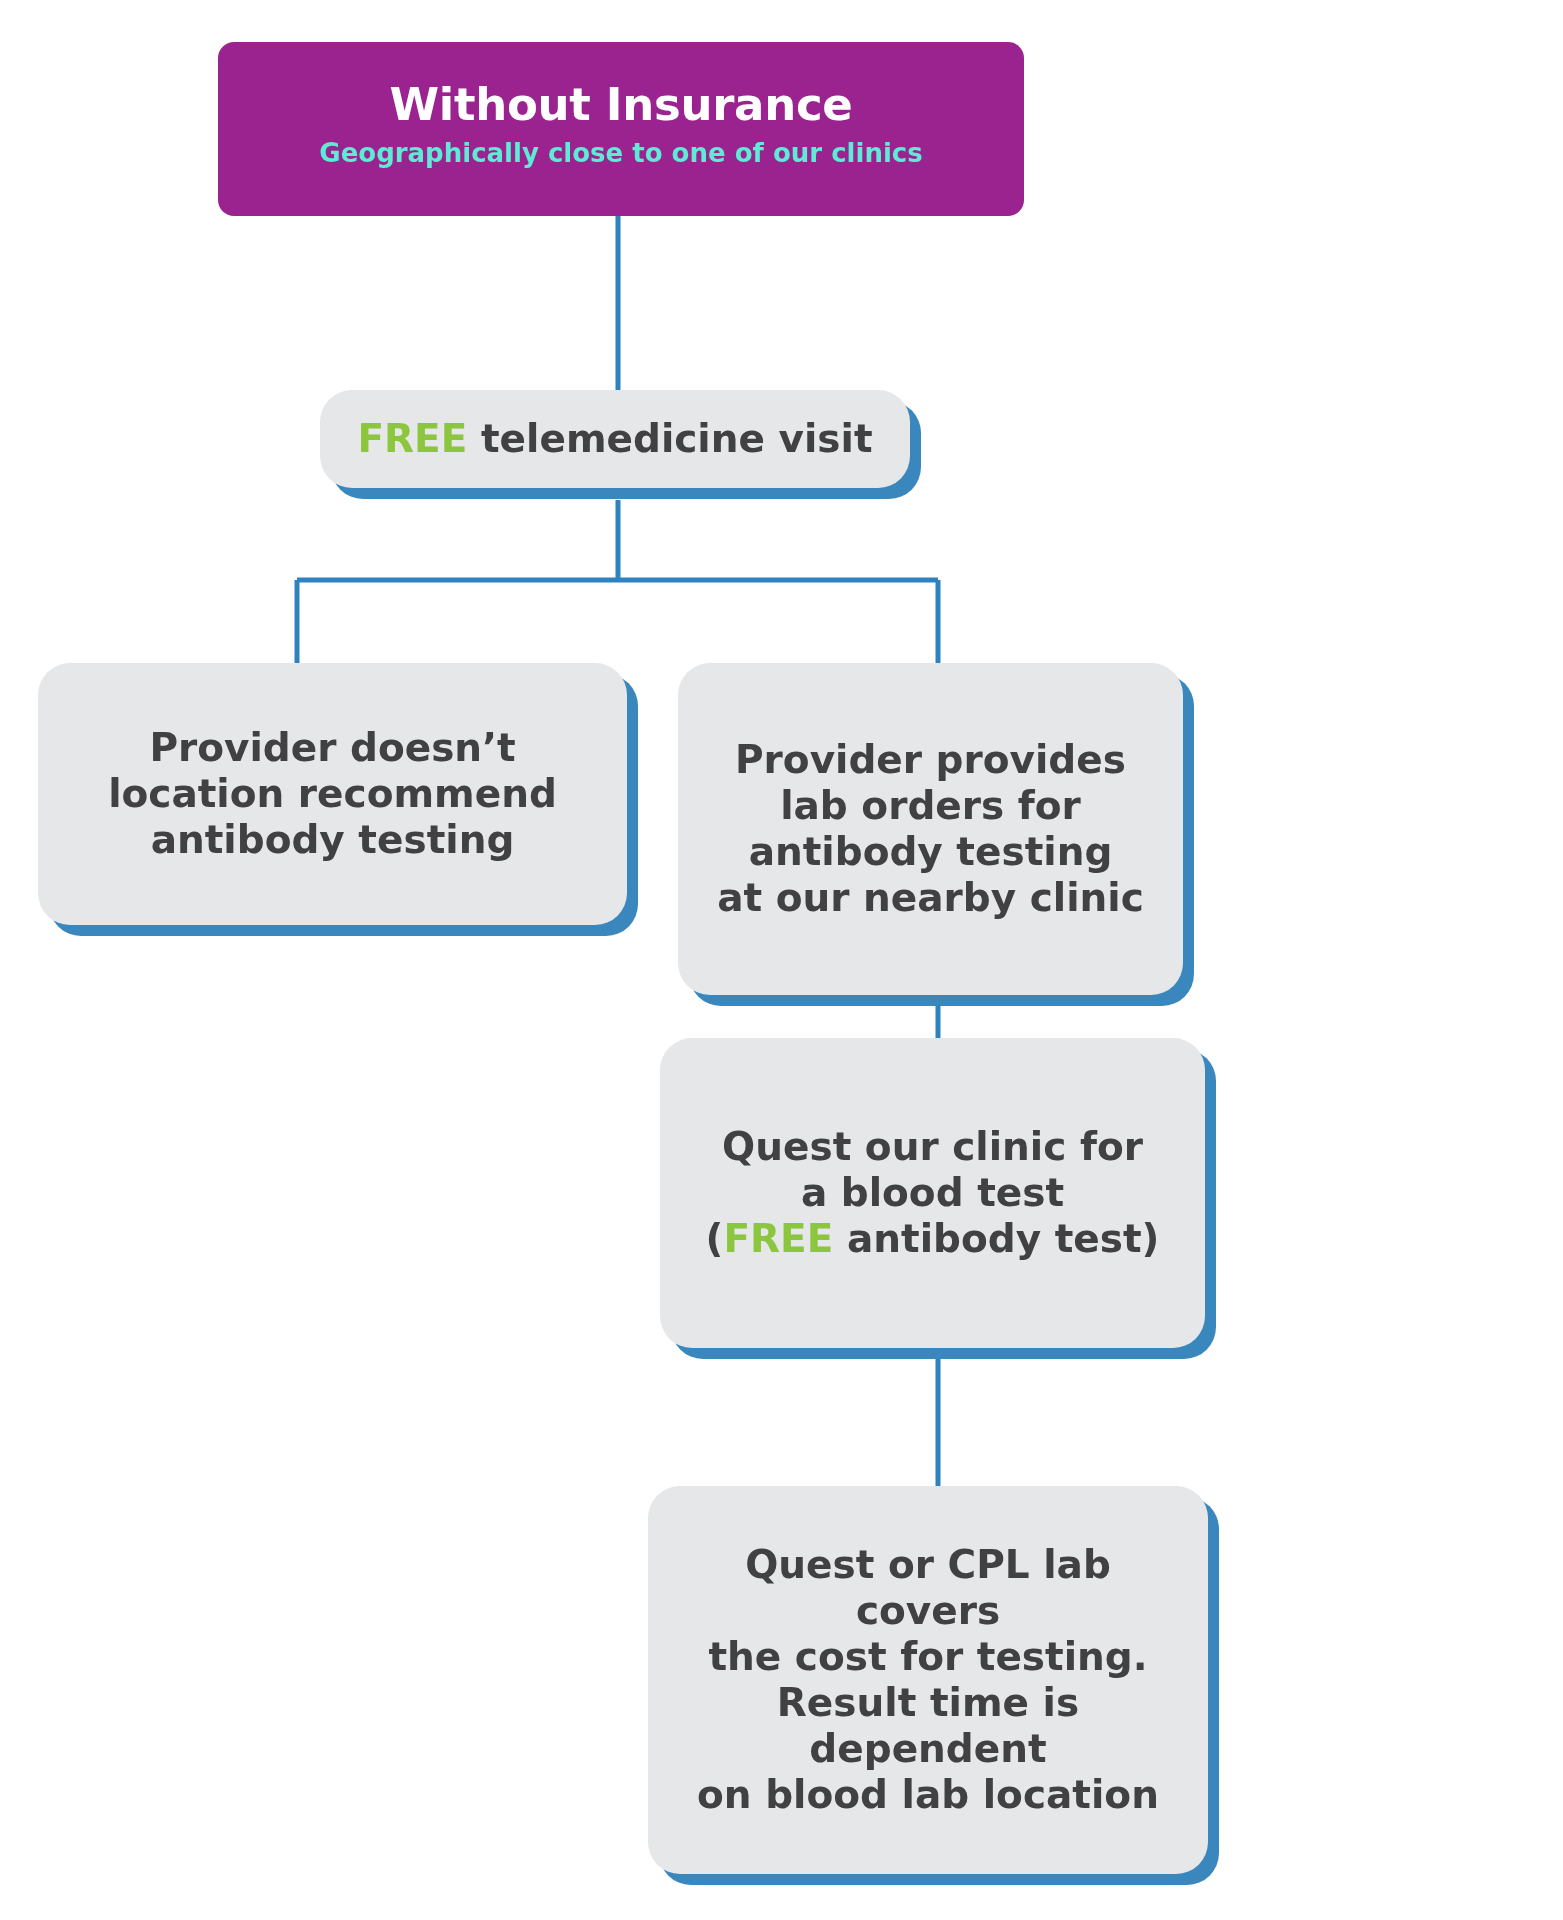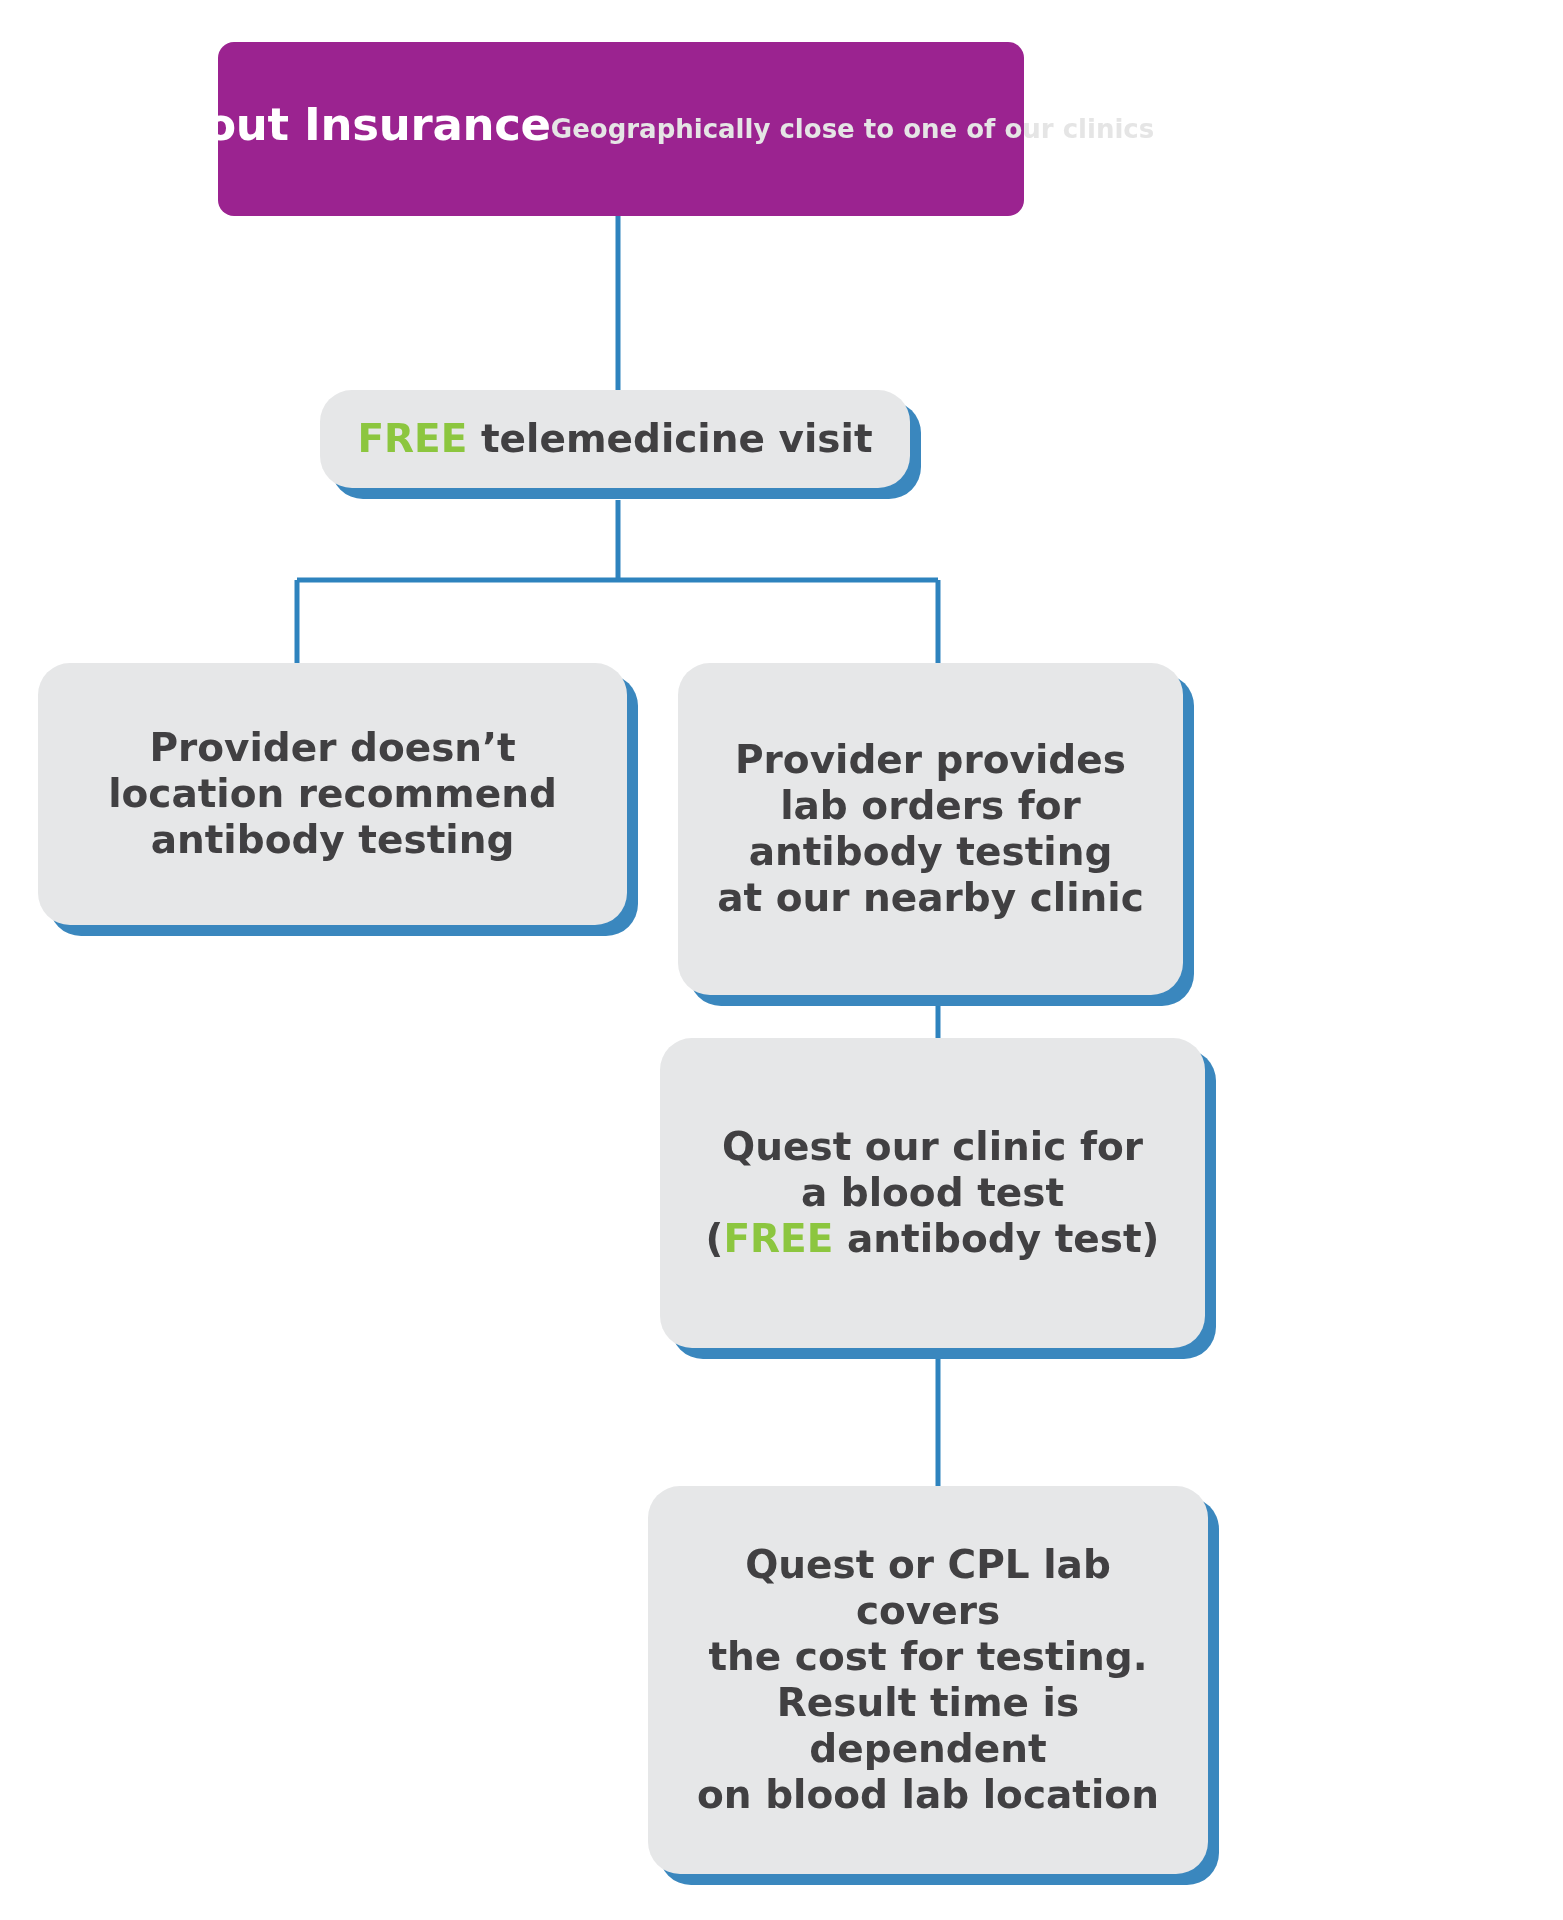--- a/index.html
+++ b/index.html
@@ -37,7 +37,7 @@
     background: #9B2390;
     border-radius: 16px;
     display: flex;
-    flex-direction: row;
+    flex-direction: column;
     align-items: center;
     justify-content: center;
     box-sizing: border-box;

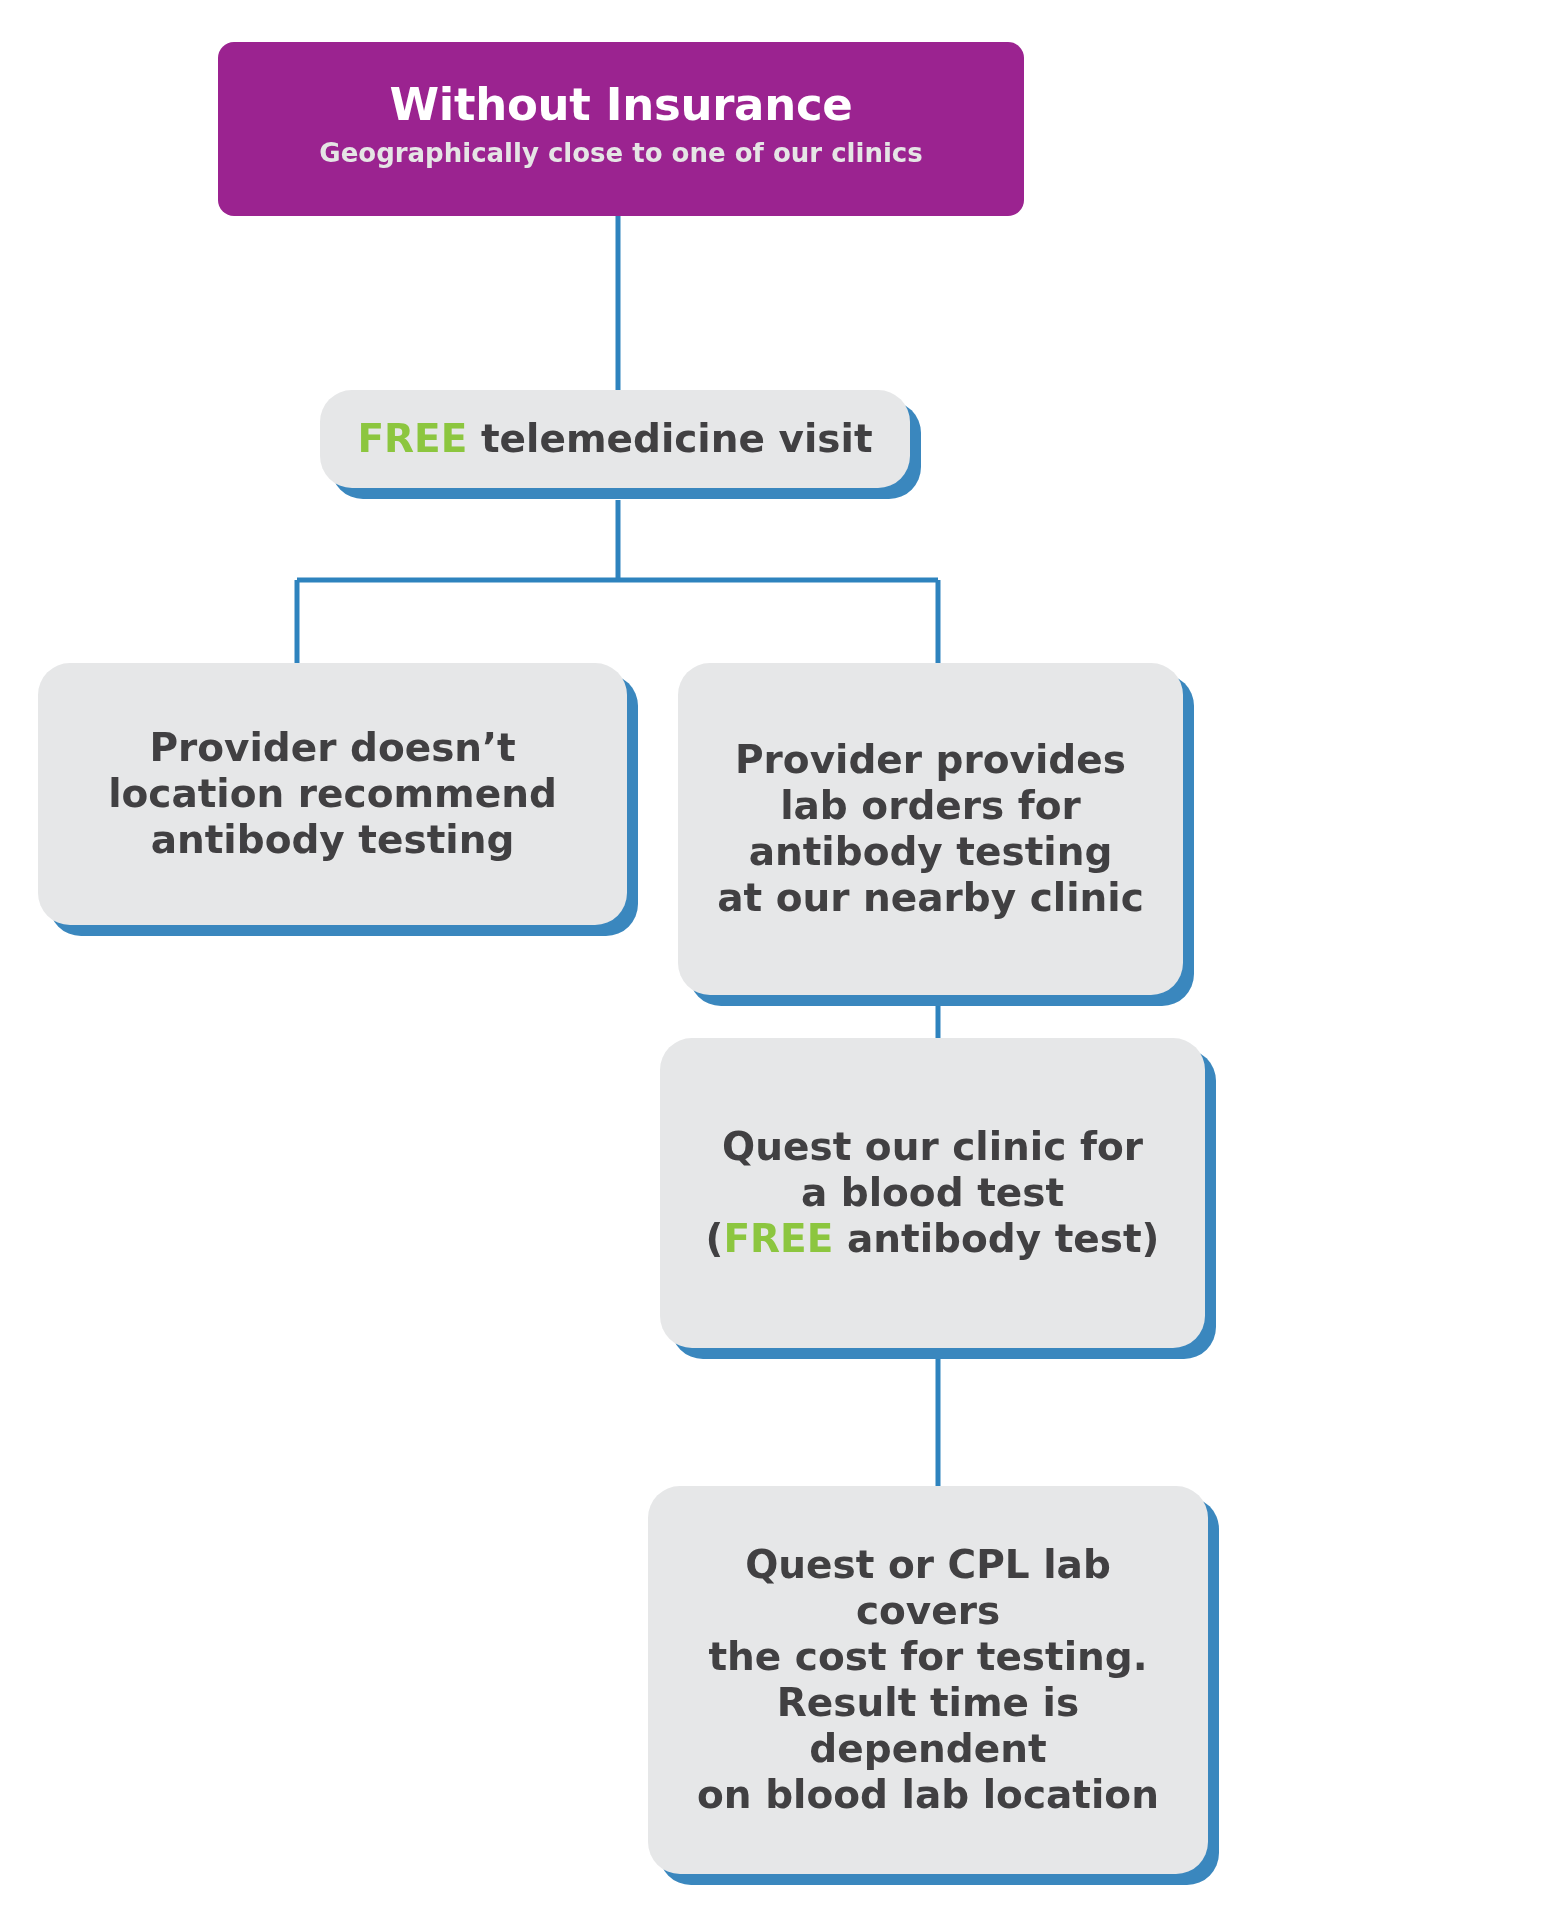--- a/index.html
+++ b/index.html
@@ -54,7 +54,7 @@
     white-space: nowrap;
   }
   .node-header .subtitle {
-    color: #e5e5e5;
+    color: #5eead4;
     font-size: 26px;
     font-weight: 700;
     line-height: 1.15;

